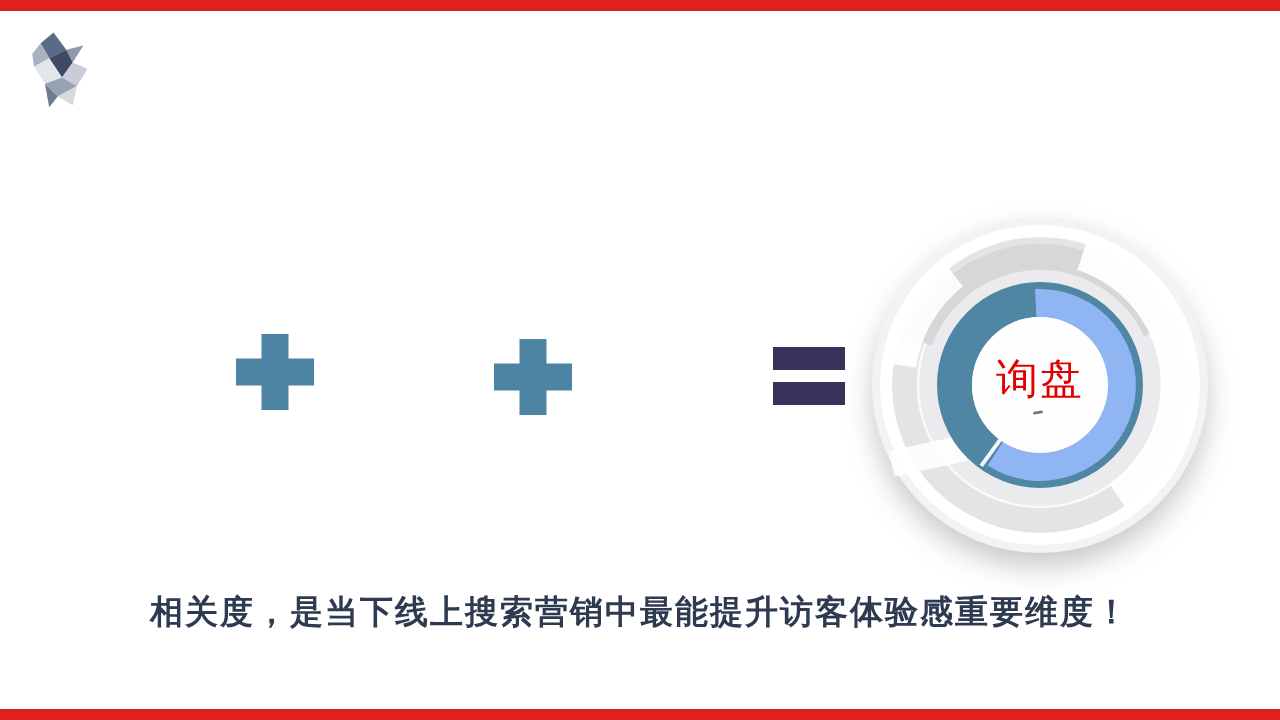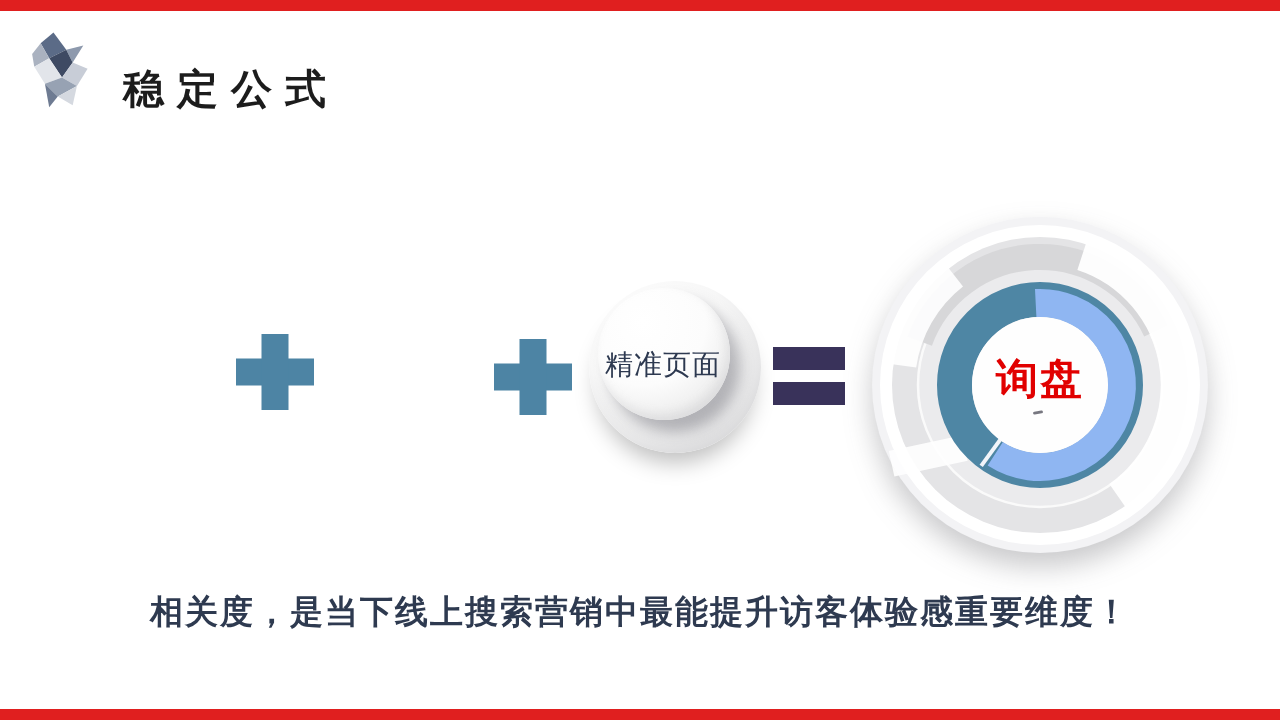--- a/index.html
+++ b/index.html
@@ -90,7 +90,6 @@
     </svg>
   </div>
 
-  <div class="page-title">稳定公式</div>
 
 
   <div class="plus plus1"></div>

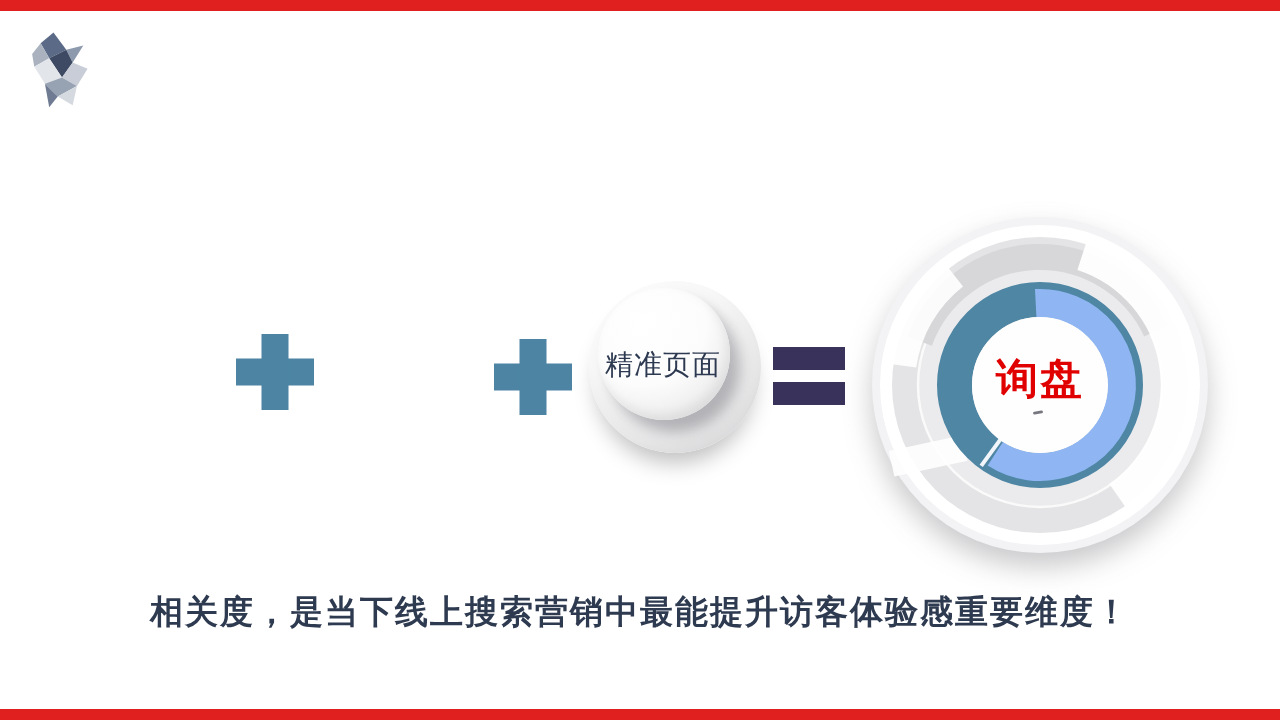--- a/index.html
+++ b/index.html
@@ -97,9 +97,6 @@
 
   <div class="plus plus2"></div>
 
-  <div class="sphere sphere3">
-    <span class="term">精准页面</span>
-  </div>
 
   <div class="equals">
     <i class="b1"></i>

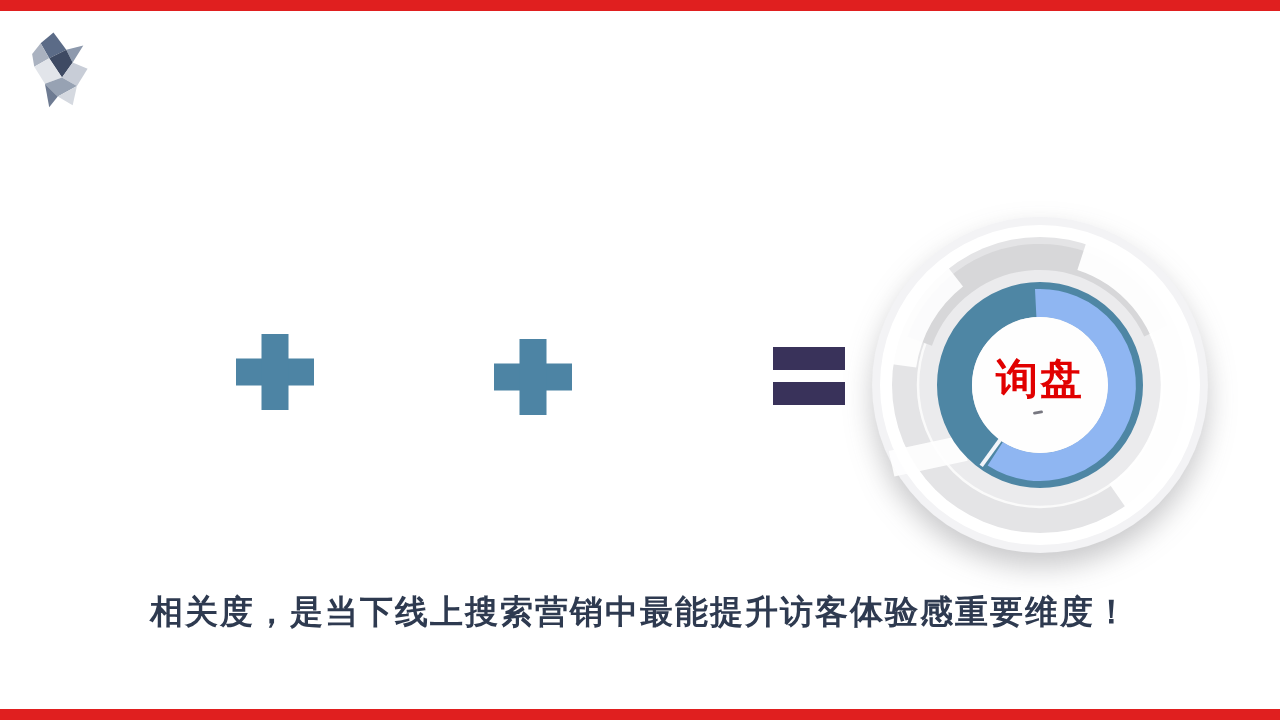--- a/index.html
+++ b/index.html
@@ -58,7 +58,7 @@
   .ring-result{
     position:absolute;left:0;top:0;width:100%;height:100%;
     display:flex;align-items:center;justify-content:center;
-    font-family:"Liberation Serif","DejaVu Serif",serif;font-weight:700;
+    font-family:"Liberation Serif","DejaVu Serif",serif;font-weight:400;
     font-size:42px;color:var(--result-red);letter-spacing:2px;
     transform:translateY(-6px);
   }

